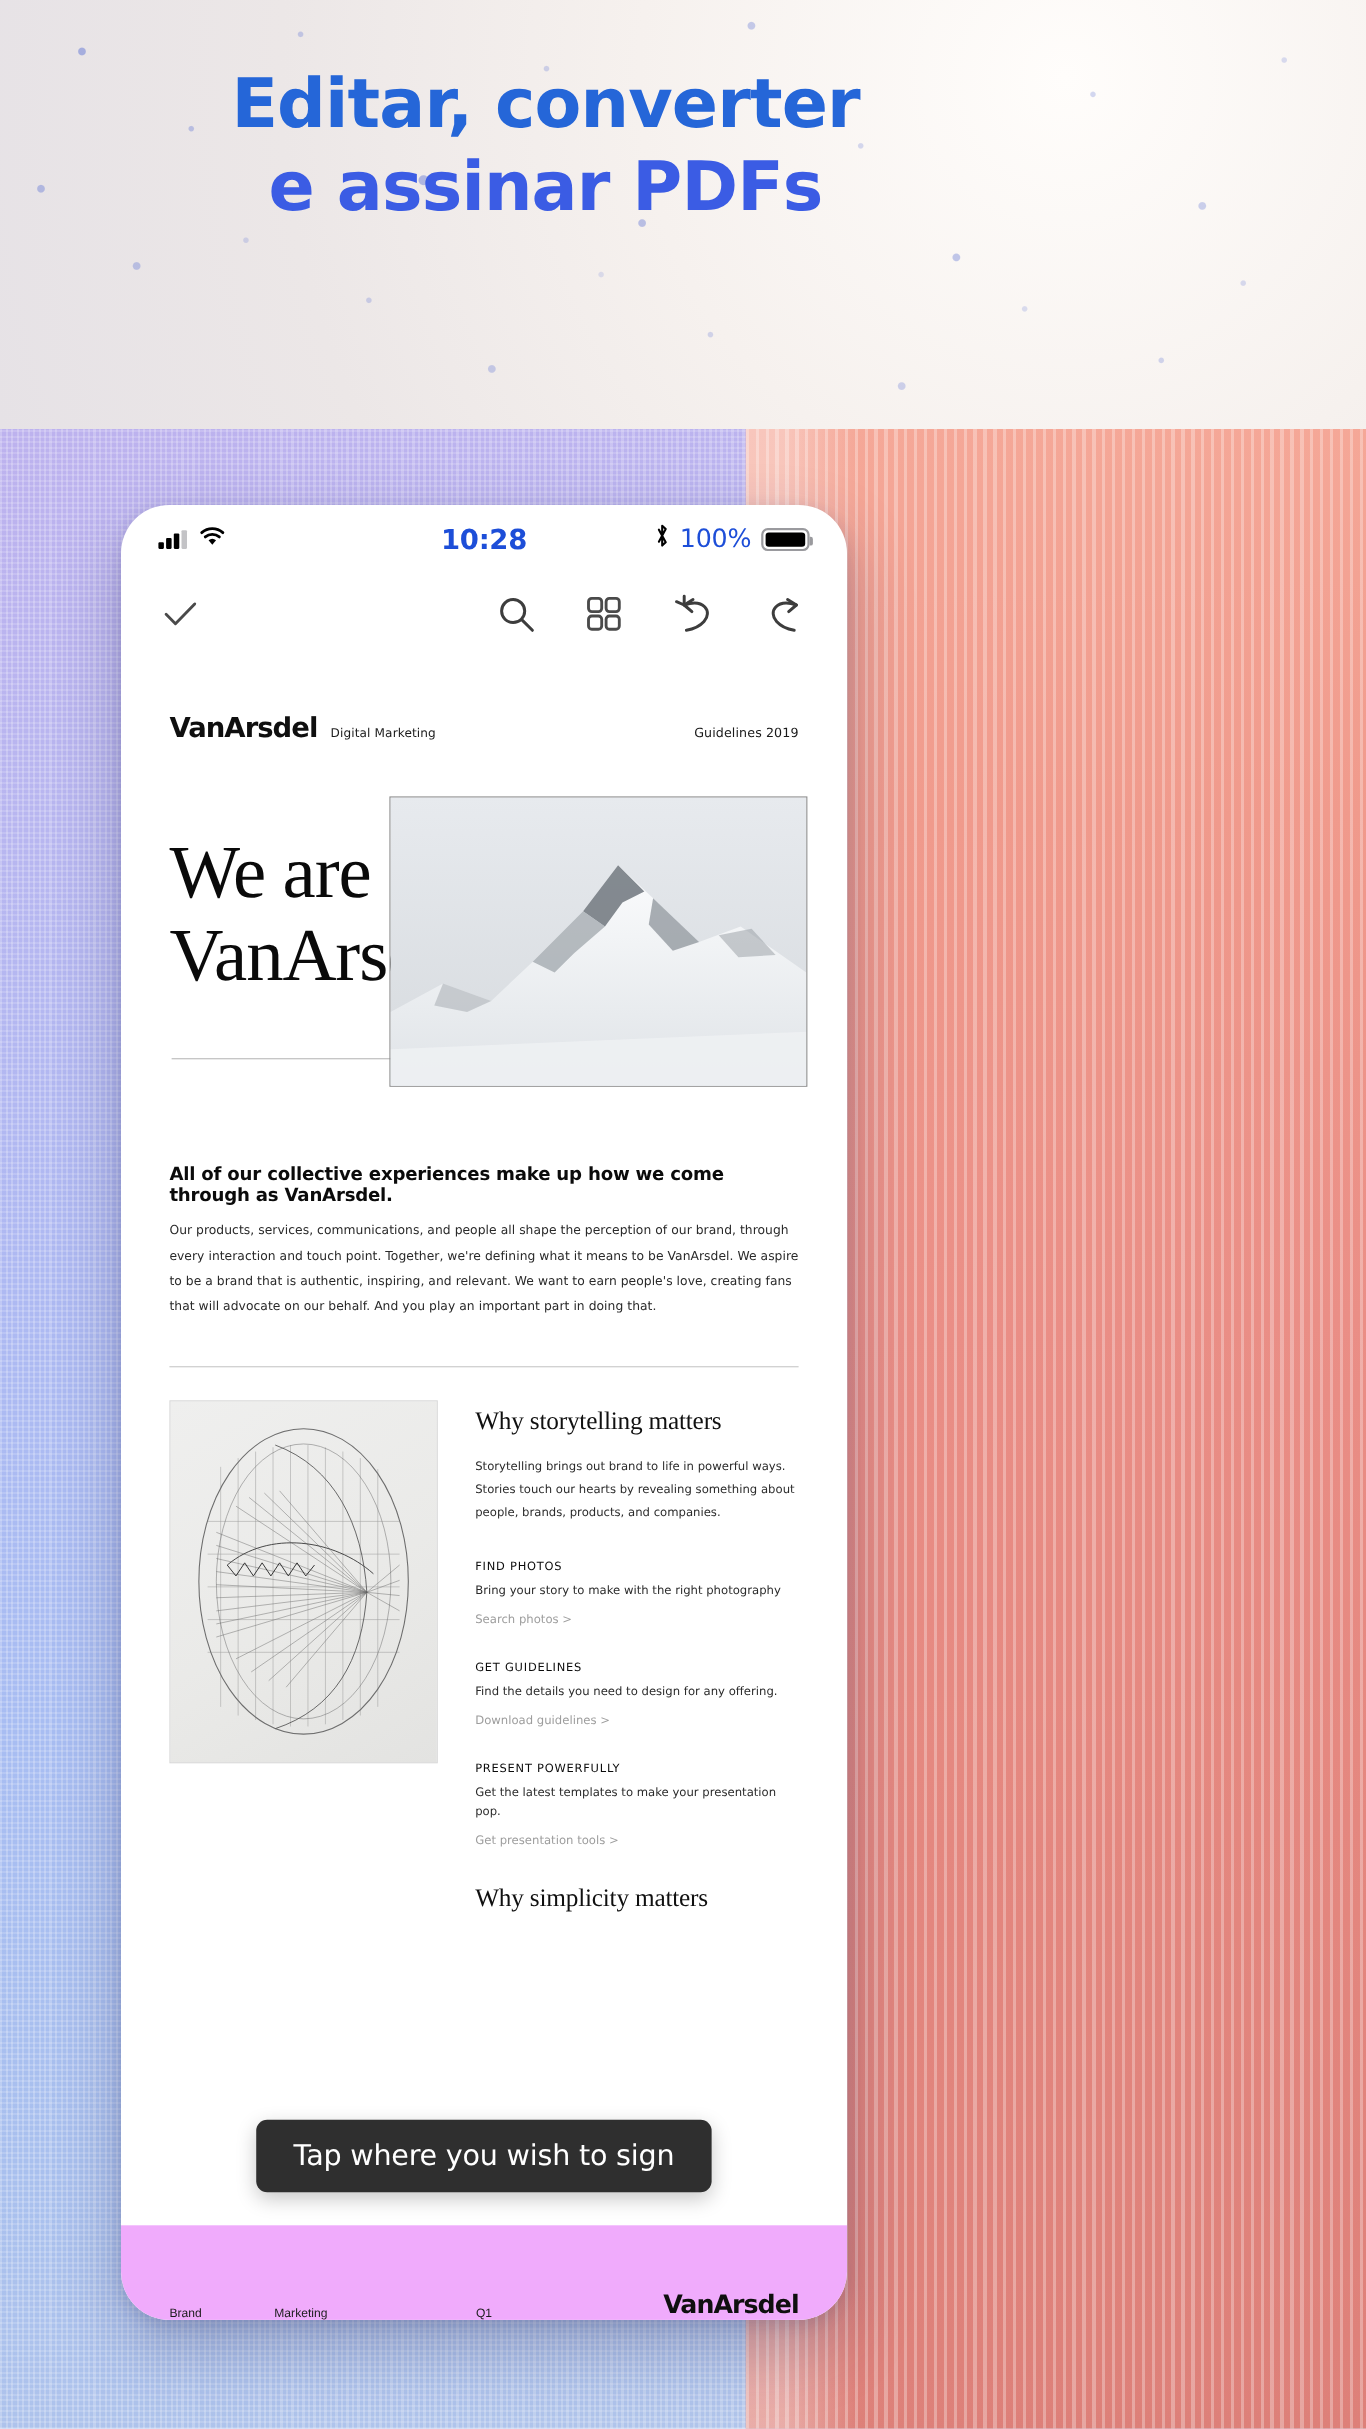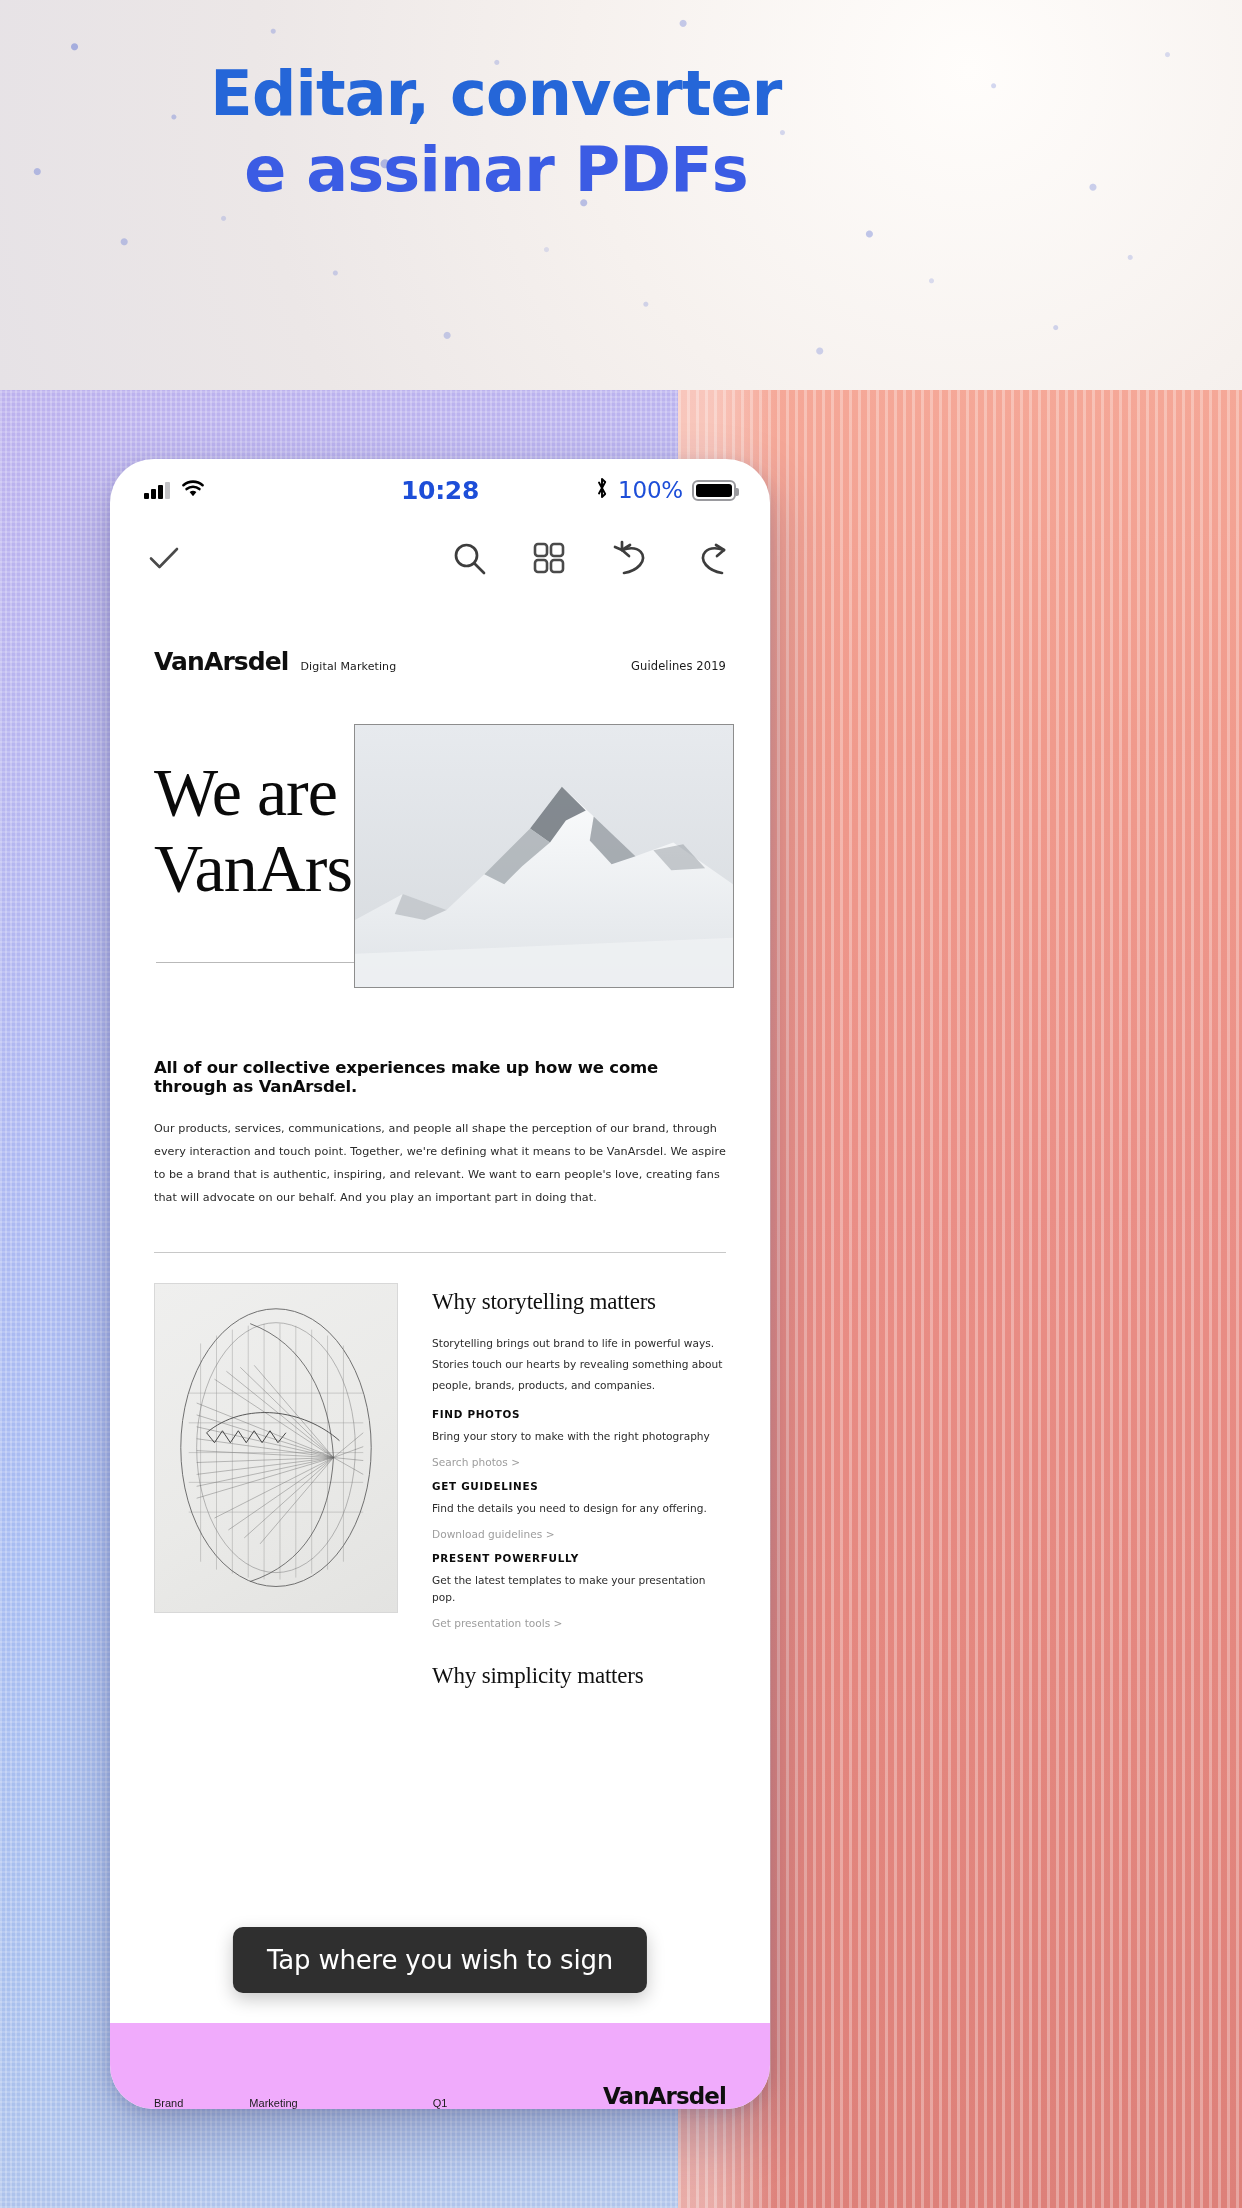--- a/index.html
+++ b/index.html
@@ -180,7 +180,7 @@
     margin-top:34px; font-size:16.5px; font-weight:700; color:#0b0b0b; letter-spacing:-.2px;
   }
   .body-copy{
-    margin-top:22px; font-size:11.2px; line-height:2.05; color:#2a2a2a; letter-spacing:.05px;
+    margin-top:12px; font-size:11.2px; line-height:2.05; color:#2a2a2a; letter-spacing:.05px;
   }
   .divider{ margin-top:42px; height:1px; background:#c8c8c8; }
 

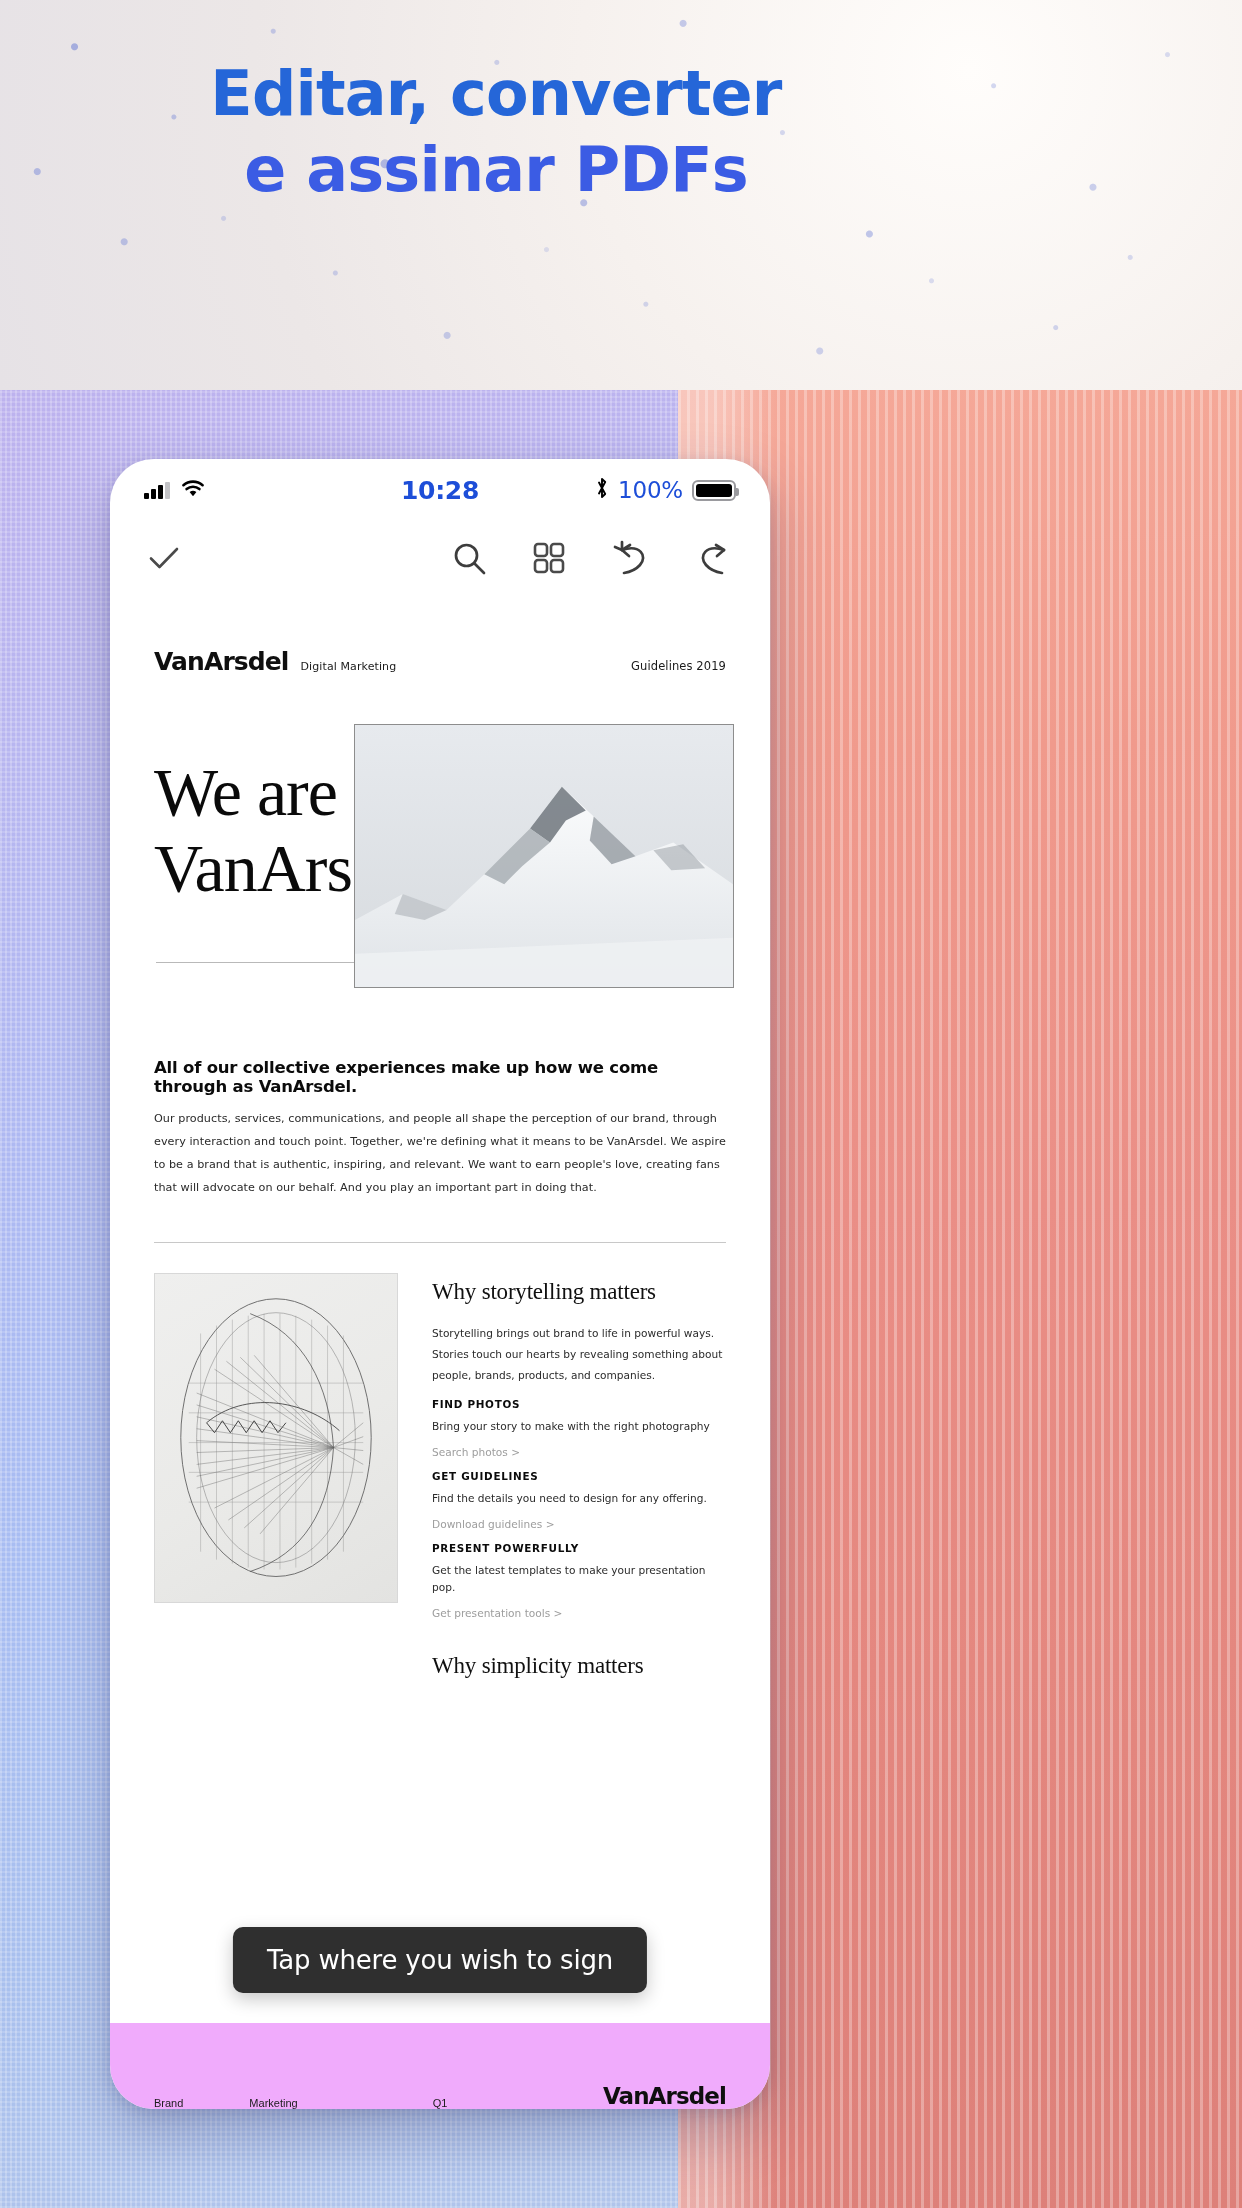--- a/index.html
+++ b/index.html
@@ -197,7 +197,7 @@
     font-family:"Liberation Serif", serif; font-size:23px; color:#101010; letter-spacing:-.2px;
   }
   .why-body{ margin-top:18px; font-size:10.6px; line-height:2.0; color:#2b2b2b; }
-  .kicker{ margin-top:12px; font-size:10.4px; font-weight:700; letter-spacing:.7px; color:#0b0b0b; }
+  .kicker{ margin-top:32px; font-size:10.4px; font-weight:400; letter-spacing:.7px; color:#0b0b0b; }
   .kick-body{ margin-top:8px; font-size:10.6px; color:#2b2b2b; line-height:1.6; }
   .kick-link{ margin-top:11px; font-size:10.6px; color:#9d9d9d; }
   .why-title2{

